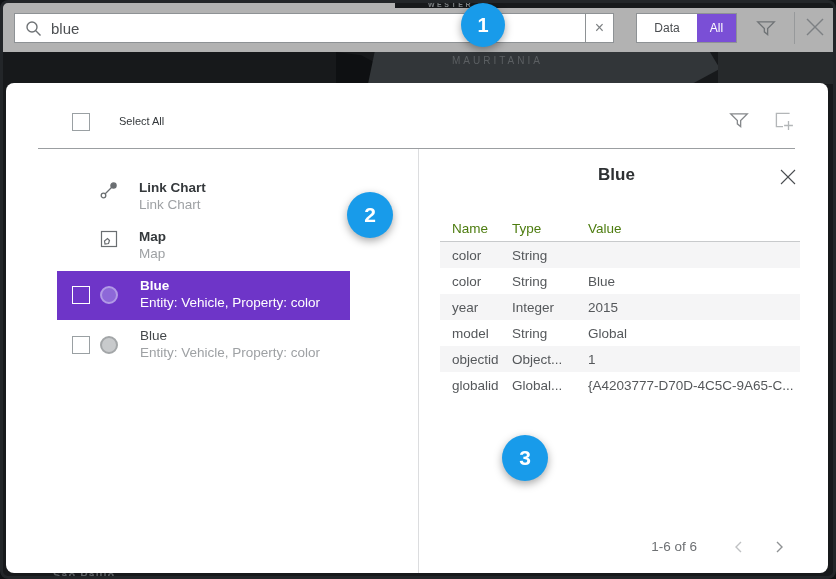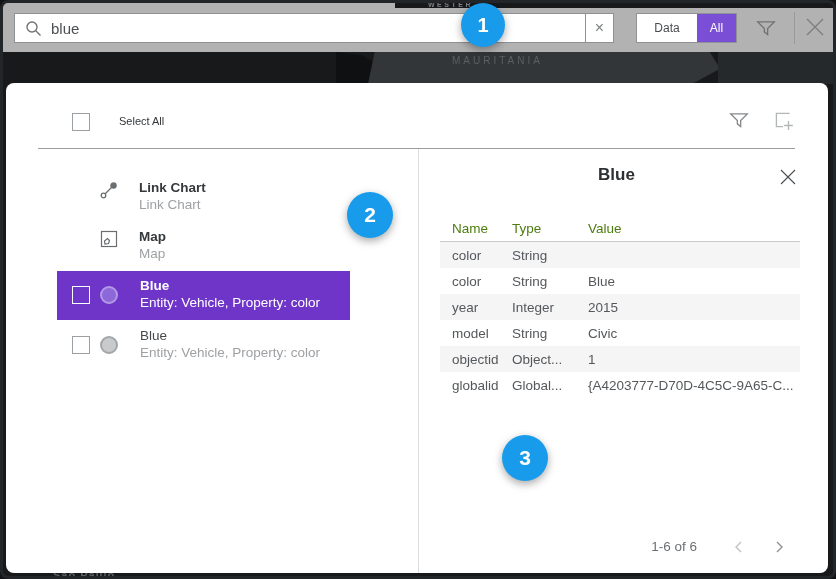--- a/index.html
+++ b/index.html
@@ -236,7 +236,7 @@
         <div class="tbl-row">
           <span class="c-name">model</span>
           <span class="c-type">String</span>
-          <span class="c-value">Civic</span>
+          <span class="c-value">Global</span>
         </div>
         <div class="tbl-row">
           <span class="c-name">objectid</span>

